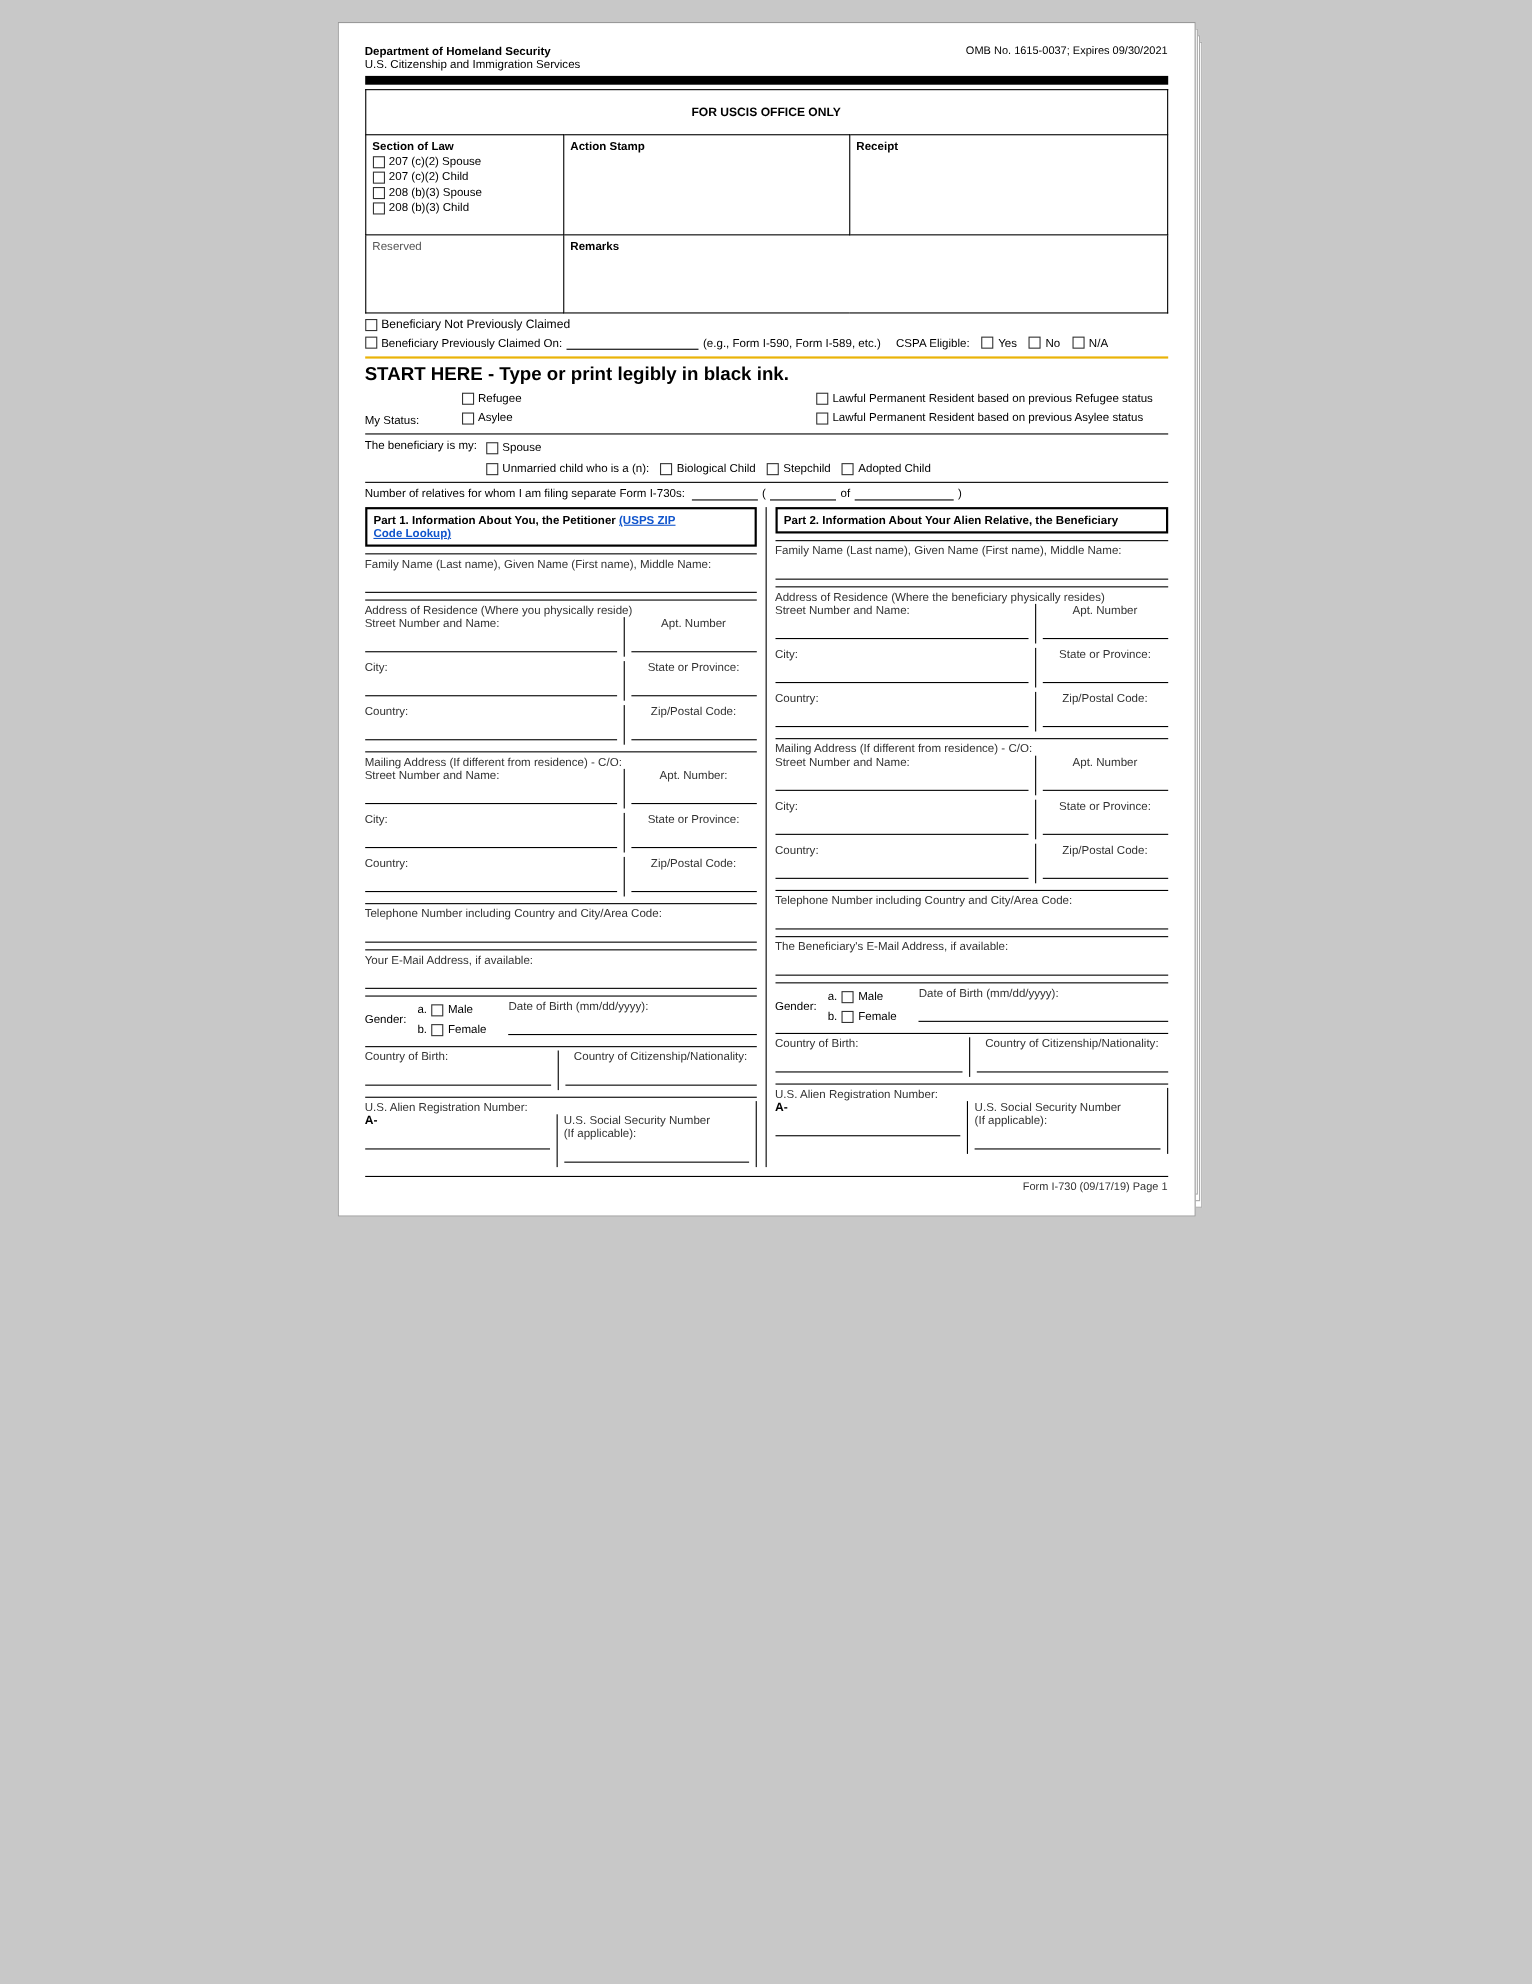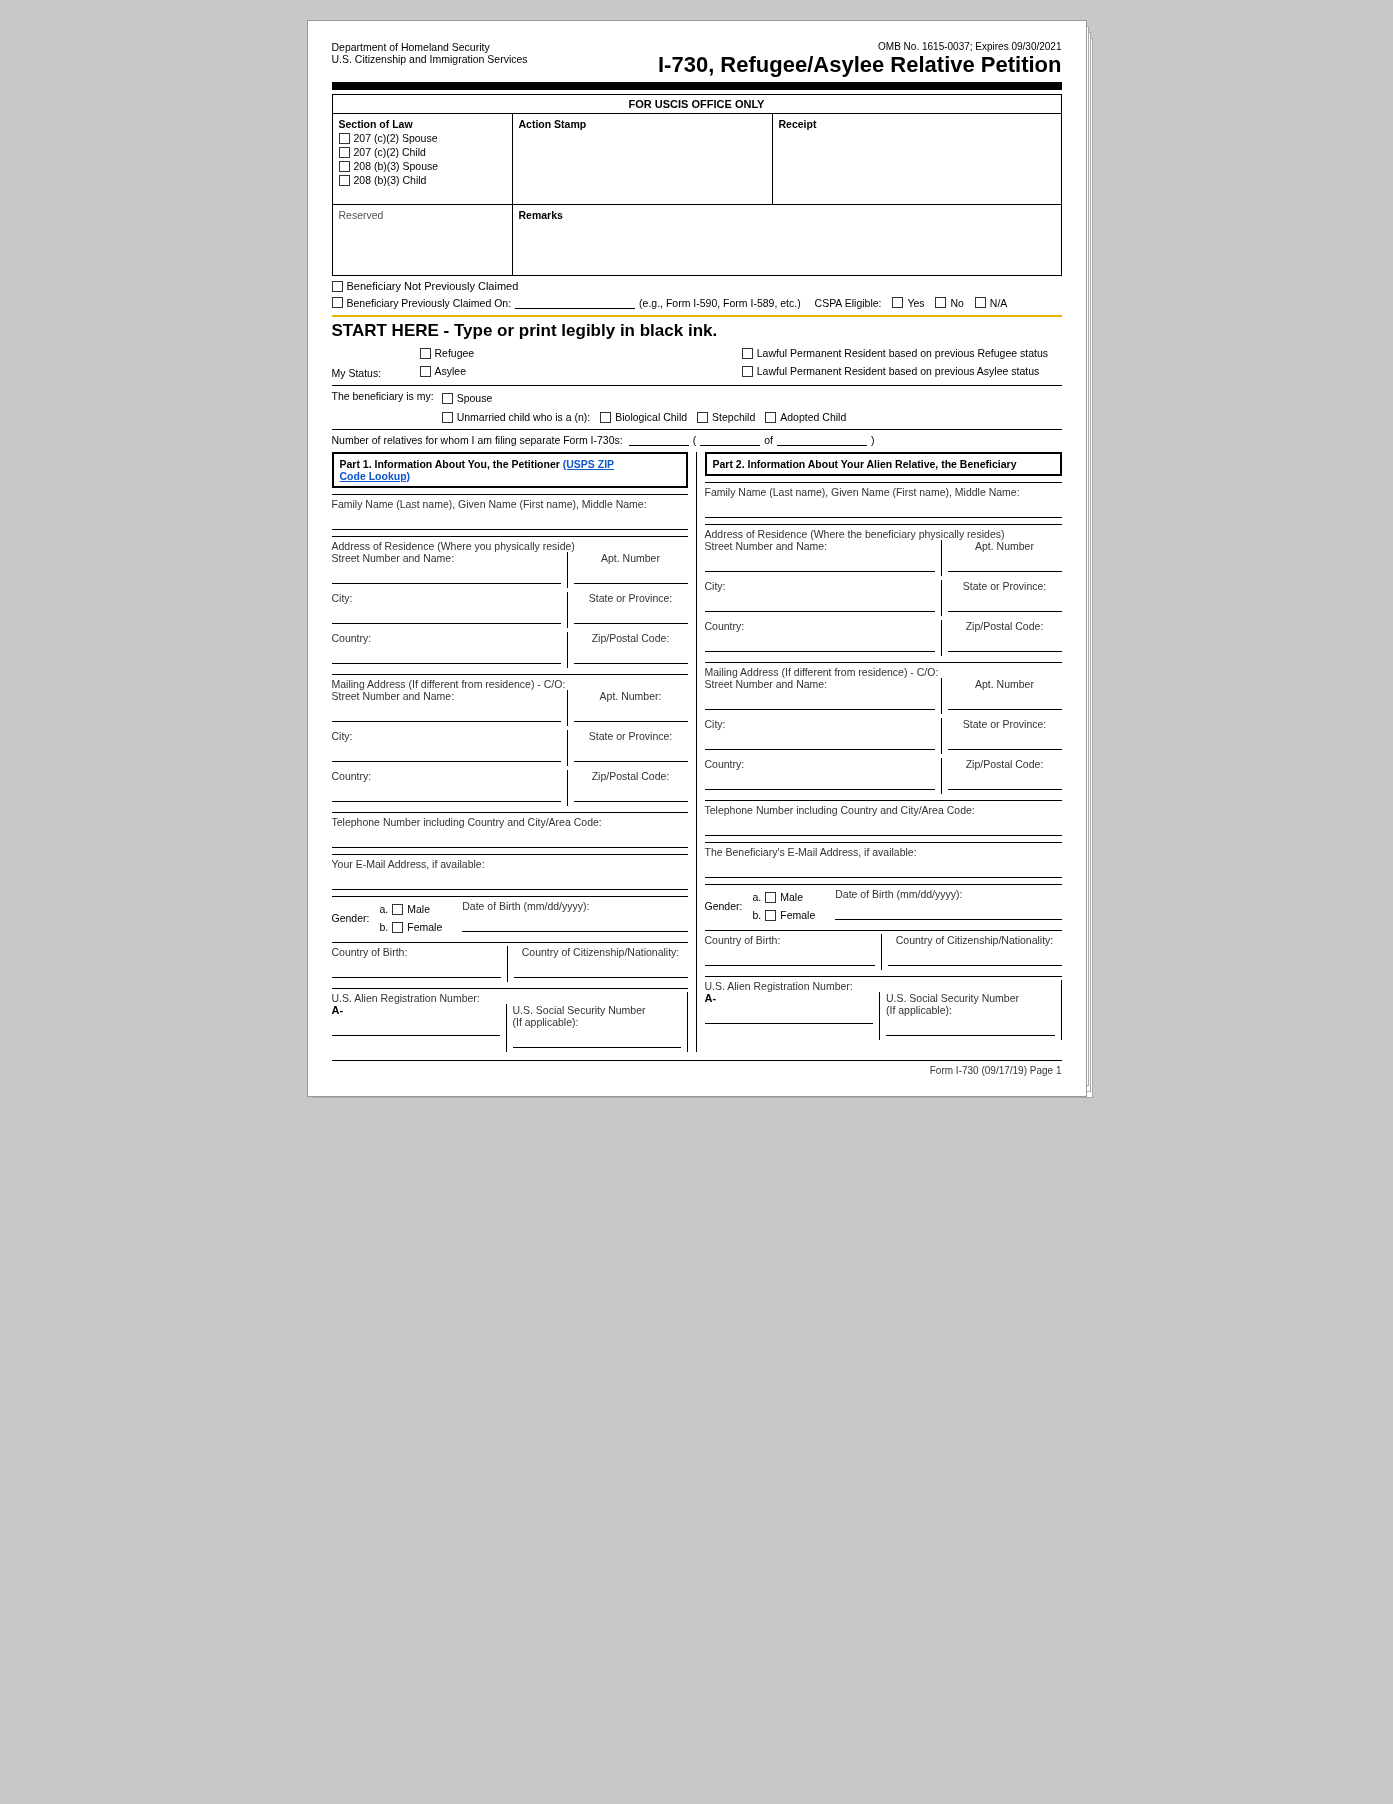--- a/index.html
+++ b/index.html
@@ -39,7 +39,7 @@
       margin-bottom: 4px;
     }
     .agency-info { font-size: 10.5px; }
-    .agency-name { font-weight: normal; }
+    .agency-name { font-weight: bold; }
     .form-title-block { text-align: right; }
     .omb-text { font-size: 10px; }
     .form-title { font-size: 22px; font-weight: bold; }

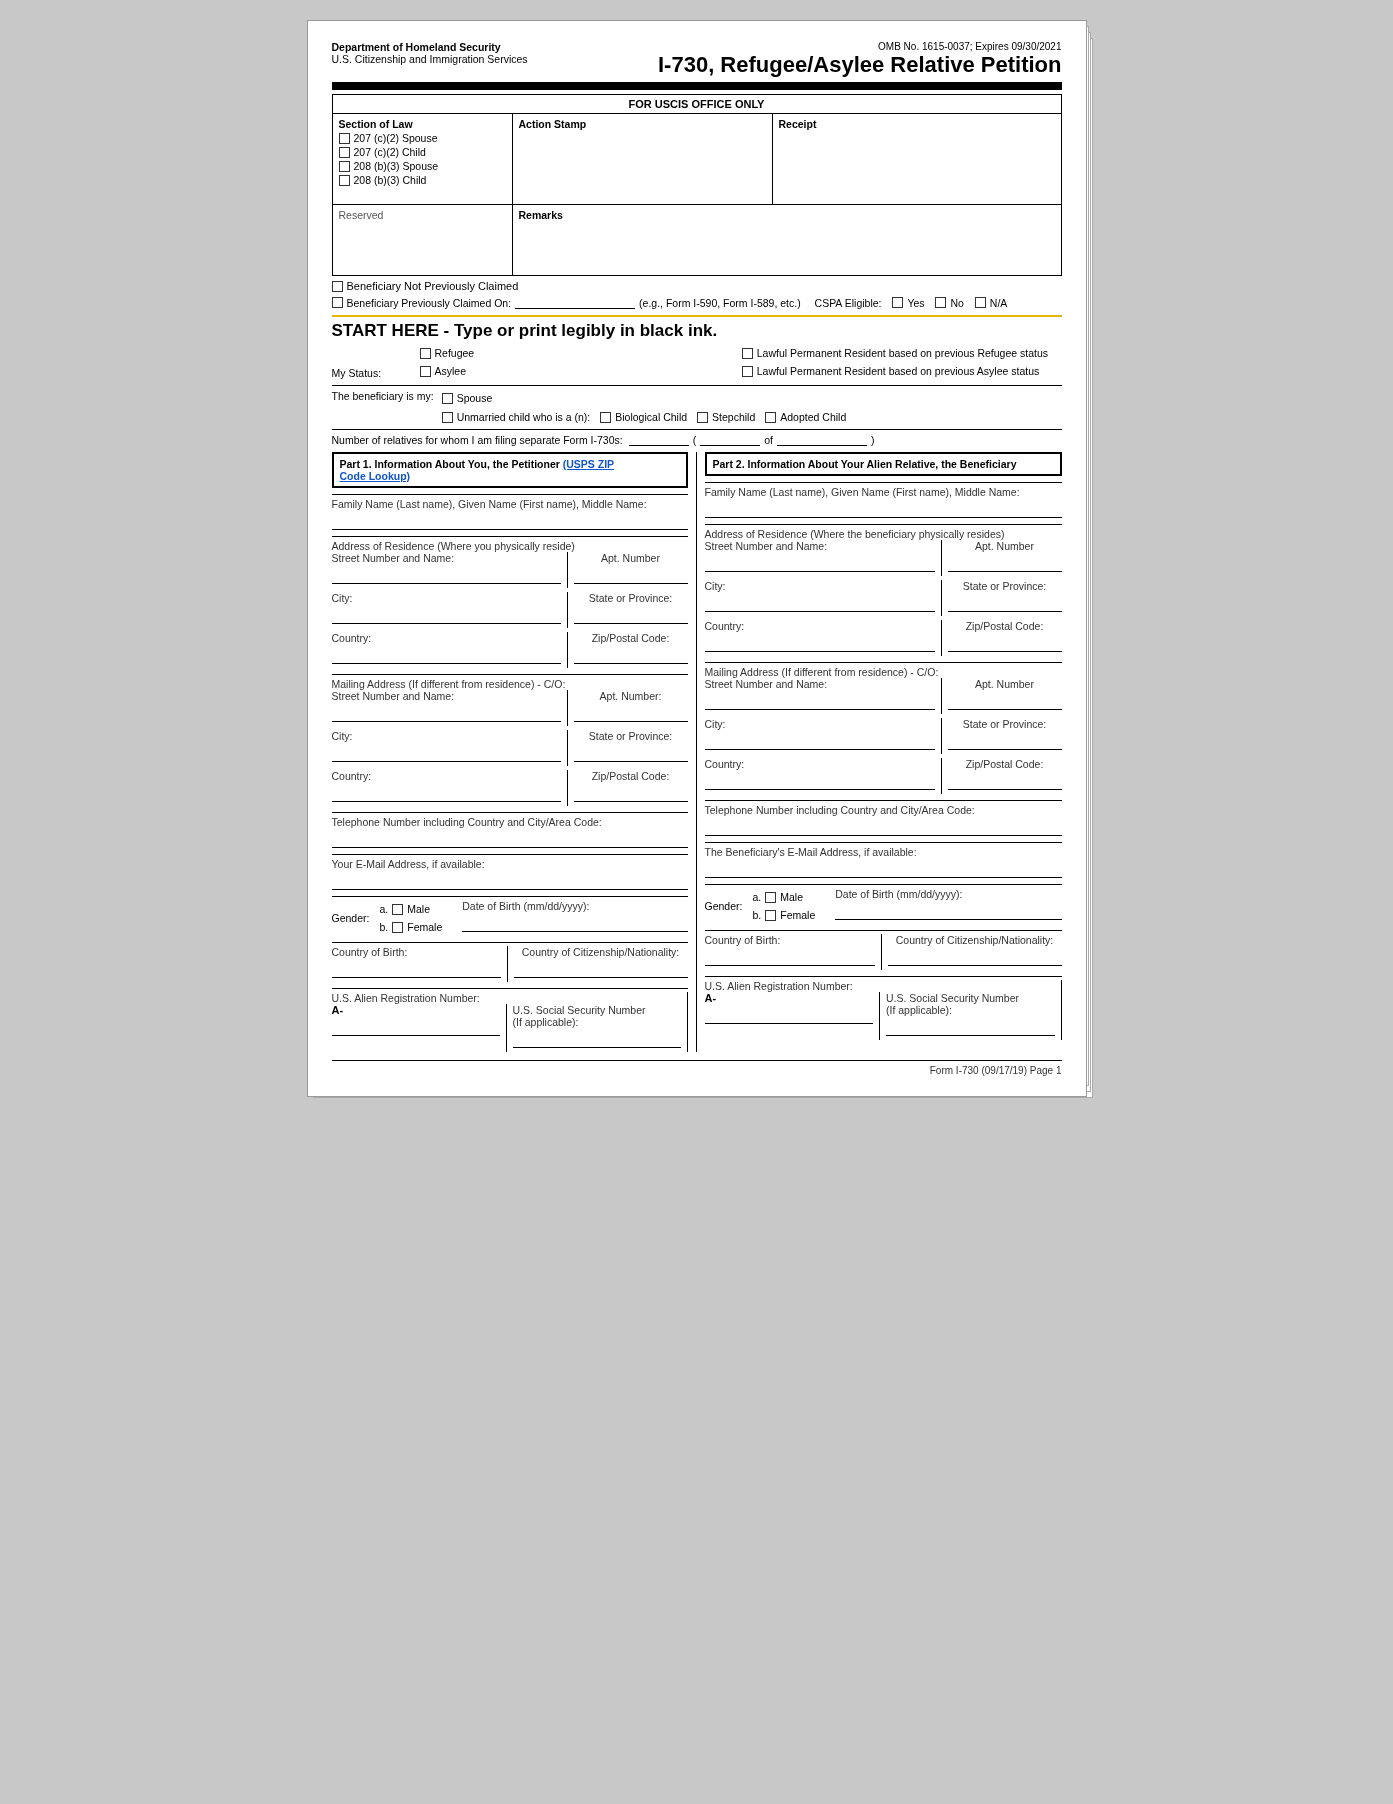--- a/index.html
+++ b/index.html
@@ -245,7 +245,6 @@
       </div>
       <div class="form-title-block">
         <div class="omb-text">OMB No. 1615-0037; Expires 09/30/2021</div>
-        <div class="form-title">I-730, Refugee/Asylee Relative Petition</div>
       </div>
     </div>
 

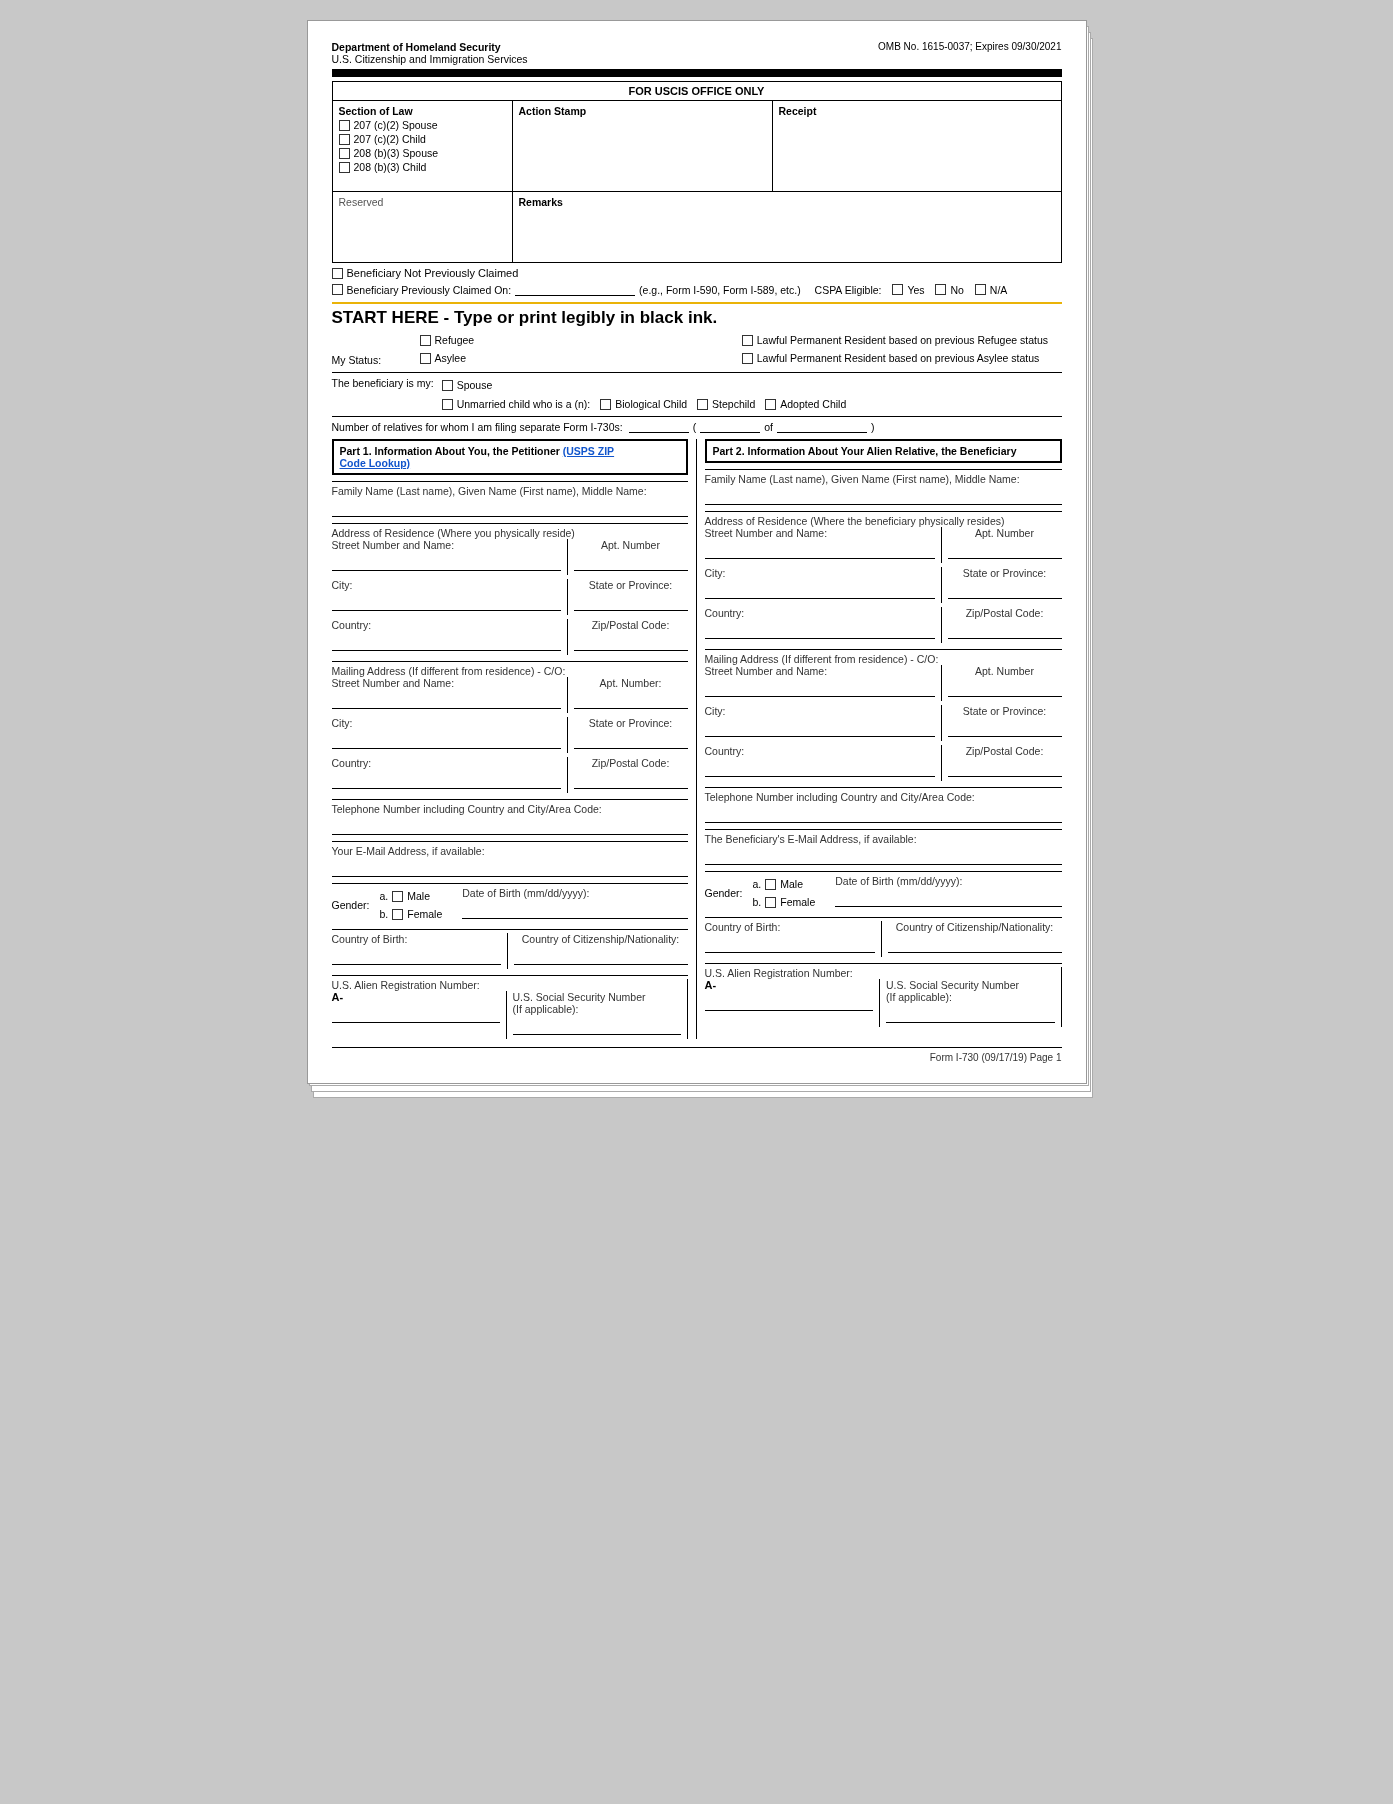--- a/index.html
+++ b/index.html
@@ -53,7 +53,7 @@
       font-weight: bold;
       border: 1px solid black;
       border-bottom: none;
-      padding: 3px;
+      padding: 14px;
       font-size: 11px;
     }
     .office-only-table {

